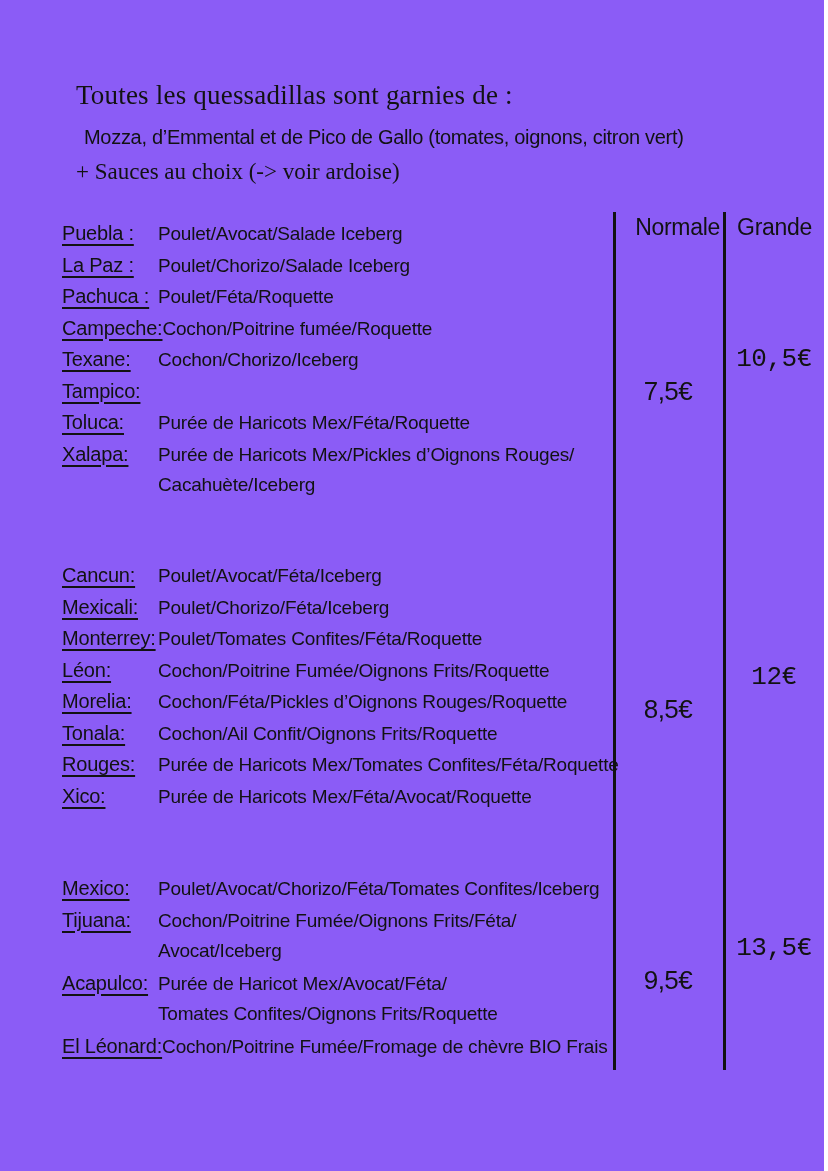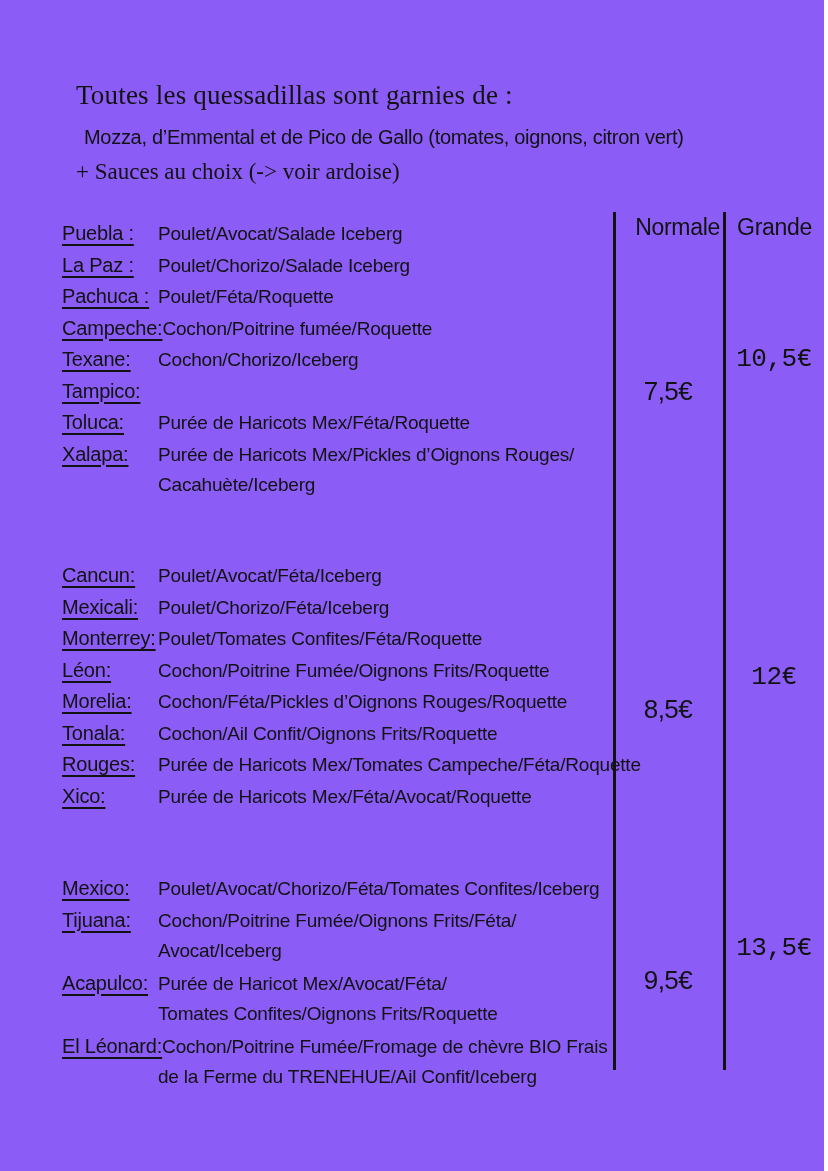--- a/index.html
+++ b/index.html
@@ -177,7 +177,7 @@
       </div>
       <div class="menu-row">
         <span class="item-name">Rouges:</span>
-        <span class="item-desc">Purée de Haricots Mex/Tomates Campeche/Féta/Roquette</span>
+        <span class="item-desc">Purée de Haricots Mex/Tomates Confites/Féta/Roquette</span>
       </div>
       <div class="menu-row">
         <span class="item-name">Xico:</span>

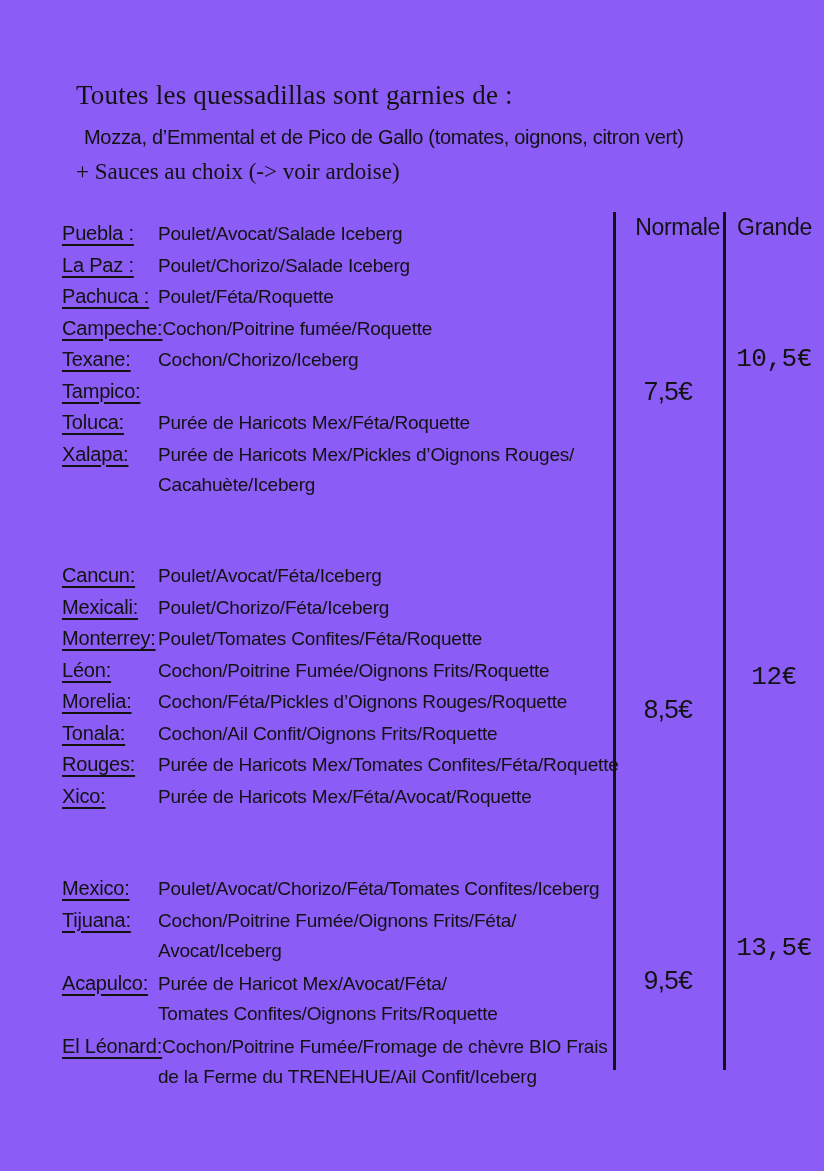--- a/index.html
+++ b/index.html
@@ -209,10 +209,6 @@
         <span class="item-name">El Léonard:</span>
         <span class="item-desc">Cochon/Poitrine Fumée/Fromage de chèvre  BIO Frais</span>
       </div>
-      <div class="menu-row">
-        <span class="item-name"></span>
-        <span class="item-desc">de la Ferme du TRENEHUE/Ail Confit/Iceberg</span>
-      </div>
     </div>
 
   <div class="price price-normale price-row-0">7,5€</div>

